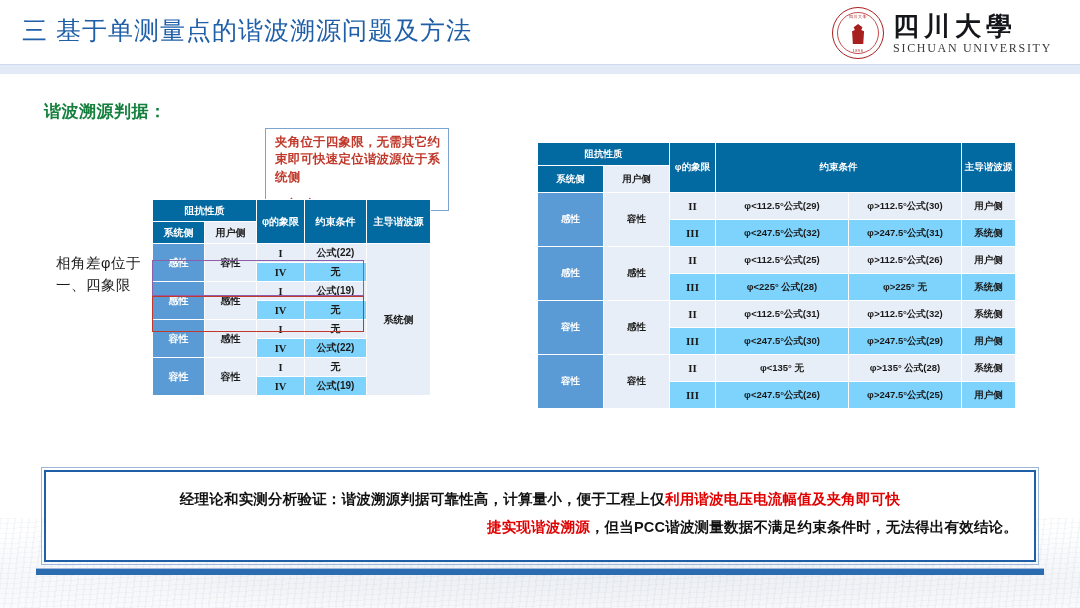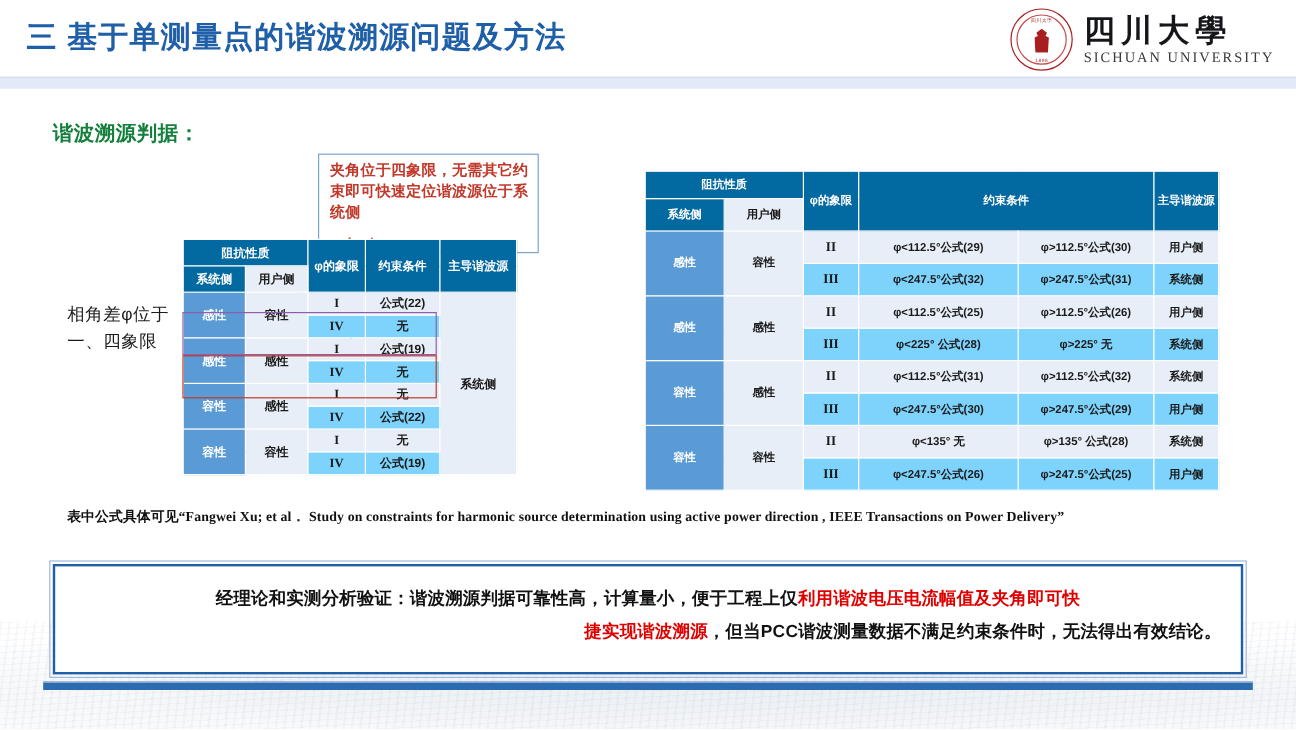--- a/index.html
+++ b/index.html
@@ -47,7 +47,7 @@
     position: absolute;
     left: 22px; top: 14px;
     font-size: 25px;
-    font-weight: bold;
+    font-weight: normal;
     color: #1f5fa8;
     letter-spacing: 1px;
     white-space: nowrap;

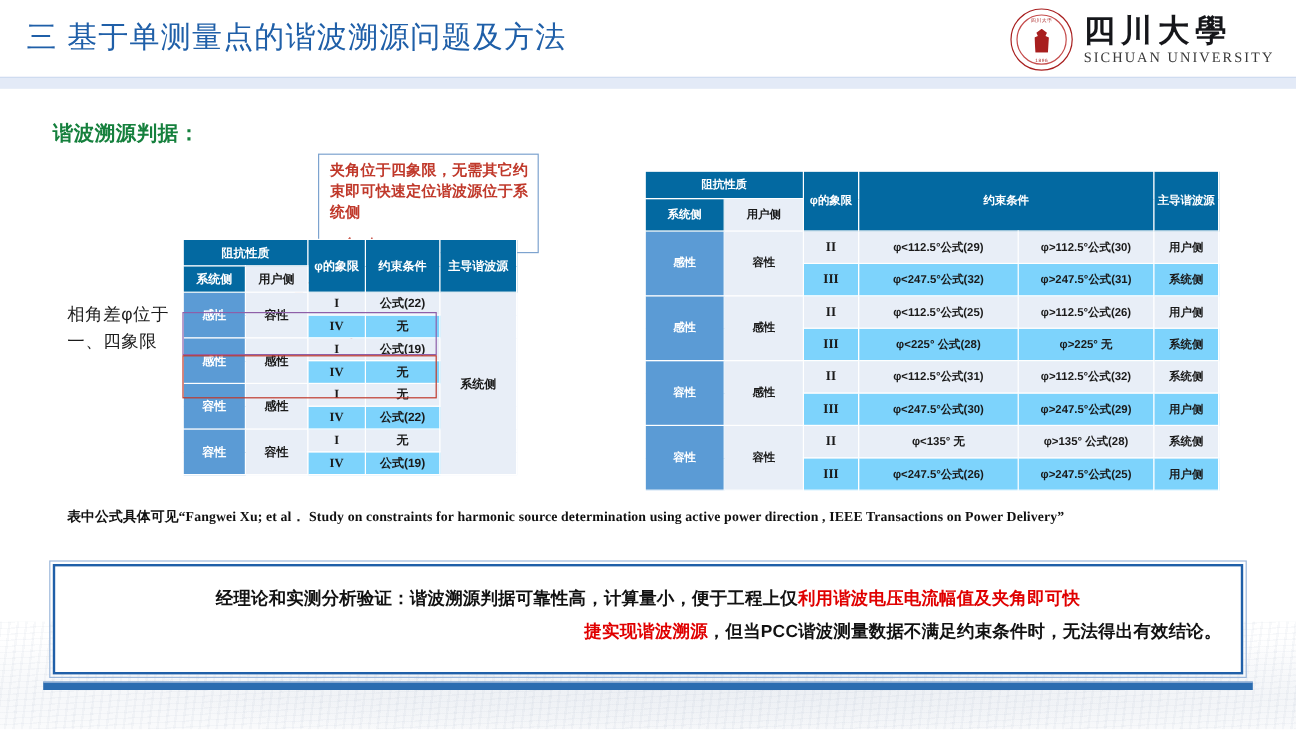--- a/index.html
+++ b/index.html
@@ -55,7 +55,7 @@
 
   
   .logo-wrap {
-    position: absolute; right: 18px; top: 6px;
+    position: absolute; right: 28px; top: 6px;
     height: 54px;
     display: flex; align-items: center; gap: 9px;
   }

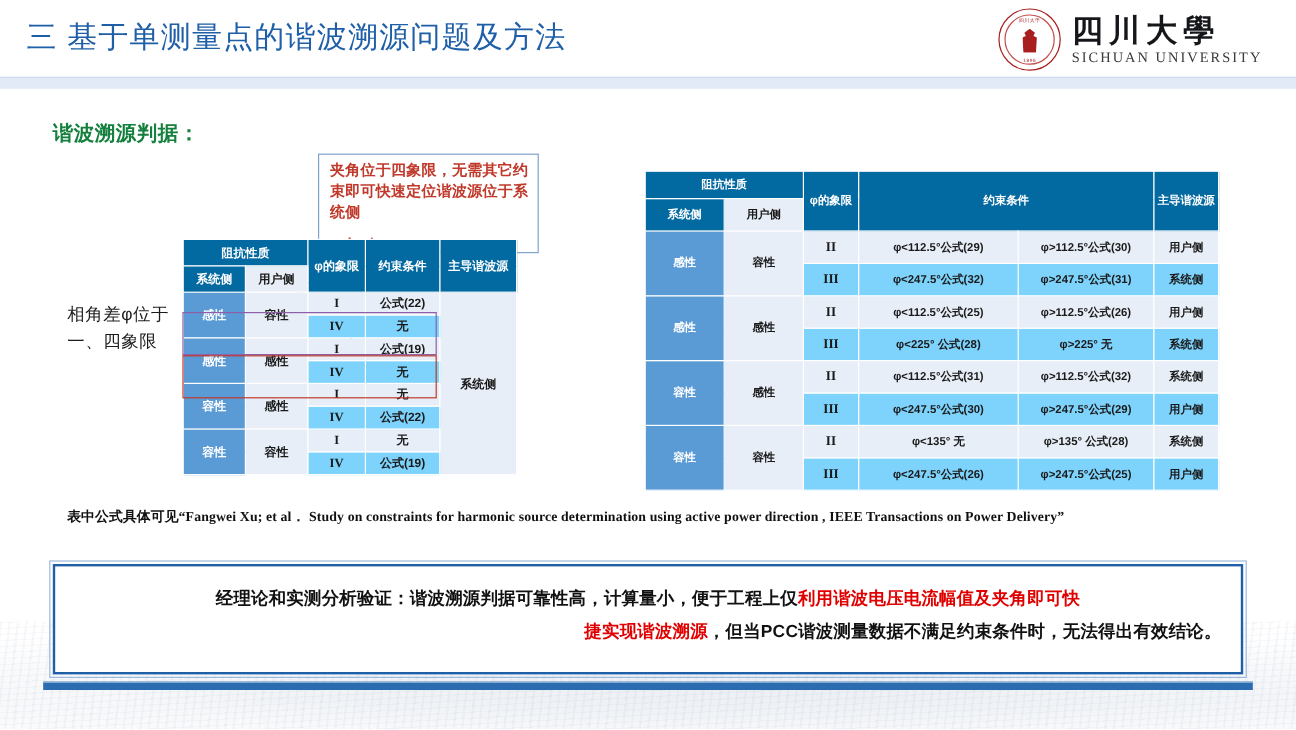--- a/index.html
+++ b/index.html
@@ -424,7 +424,6 @@
       </tbody>
   </table>
 
-  <div class="citation">表中公式具体可见“Fangwei Xu; et al． Study on constraints for harmonic source determination using active power direction , IEEE Transactions on Power Delivery”</div>
 
   <div class="concl-box">
     <div class="concl-line concl-l1">

